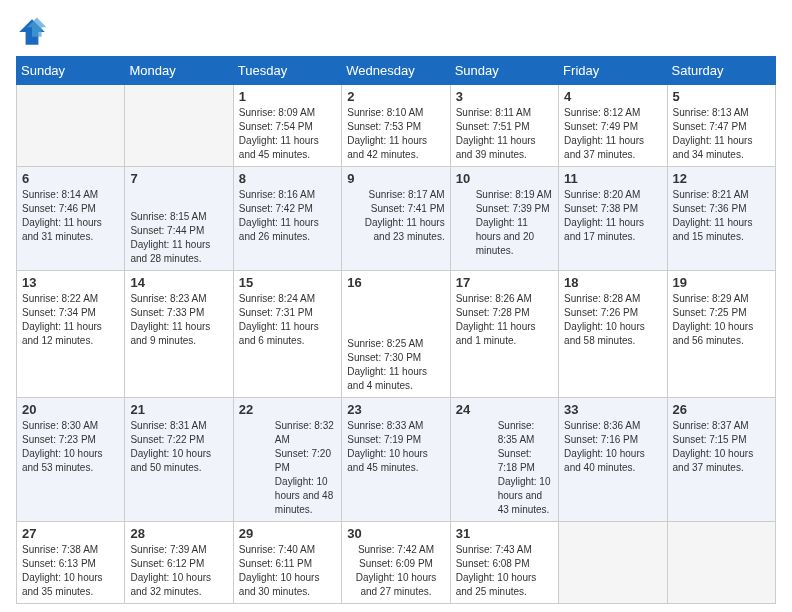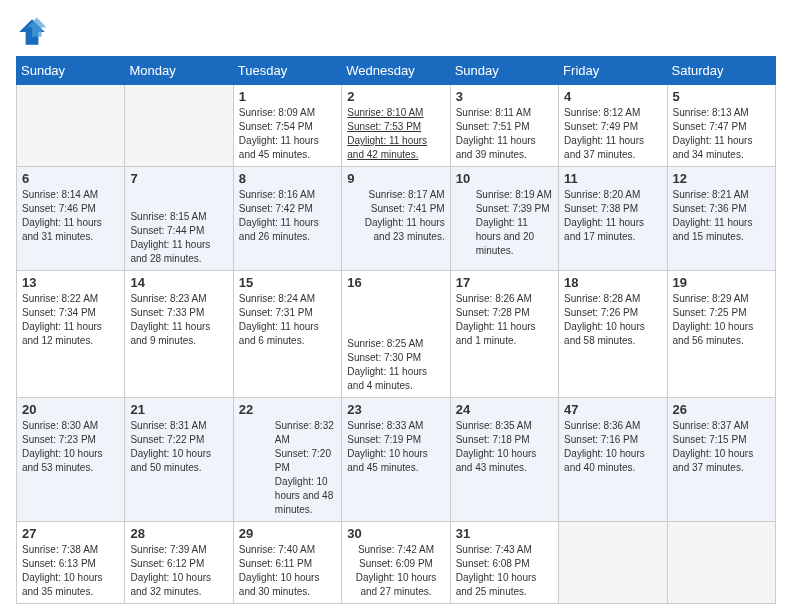--- a/index.html
+++ b/index.html
@@ -132,7 +132,7 @@
         </td>
         <td>
           <span class="day-num">2</span>
-          <div class="day-info" style="white-space: pre-line; text-decoration: underline;">Sunrise: 8:10 AM
+          <div class="day-info" style="white-space: pre-line;">Sunrise: 8:10 AM
 Sunset: 7:53 PM
 Daylight: 11 hours and 42 minutes.</div>
         </td>

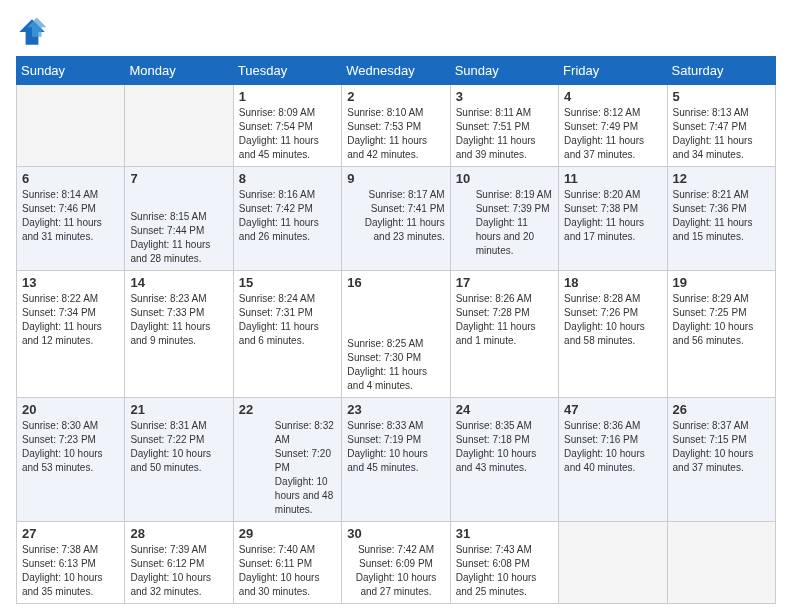--- a/index.html
+++ b/index.html
@@ -275,7 +275,7 @@
 Daylight: 10 hours and 43 minutes.</div>
         </td>
         <td>
-          <span class="day-num">47</span>
+          <span class="day-num">33</span>
           <div class="day-info" style="white-space: pre-line;">Sunrise: 8:36 AM
 Sunset: 7:16 PM
 Daylight: 10 hours and 40 minutes.</div>

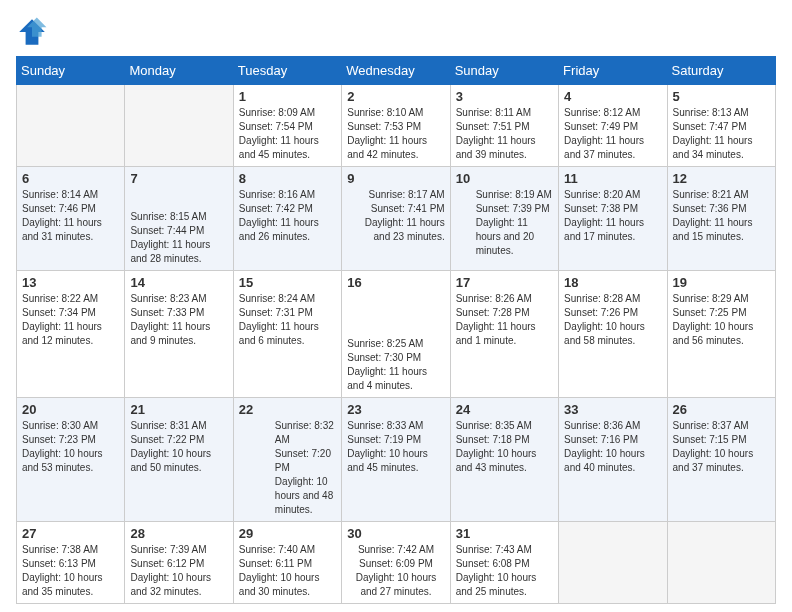--- a/index.html
+++ b/index.html
@@ -270,7 +270,7 @@
         </td>
         <td>
           <span class="day-num">24</span>
-          <div class="day-info" style="white-space: pre-line;">Sunrise: 8:35 AM
+          <div class="day-info" style="white-space: pre-line; margin-left: 42px;">Sunrise: 8:35 AM
 Sunset: 7:18 PM
 Daylight: 10 hours and 43 minutes.</div>
         </td>

